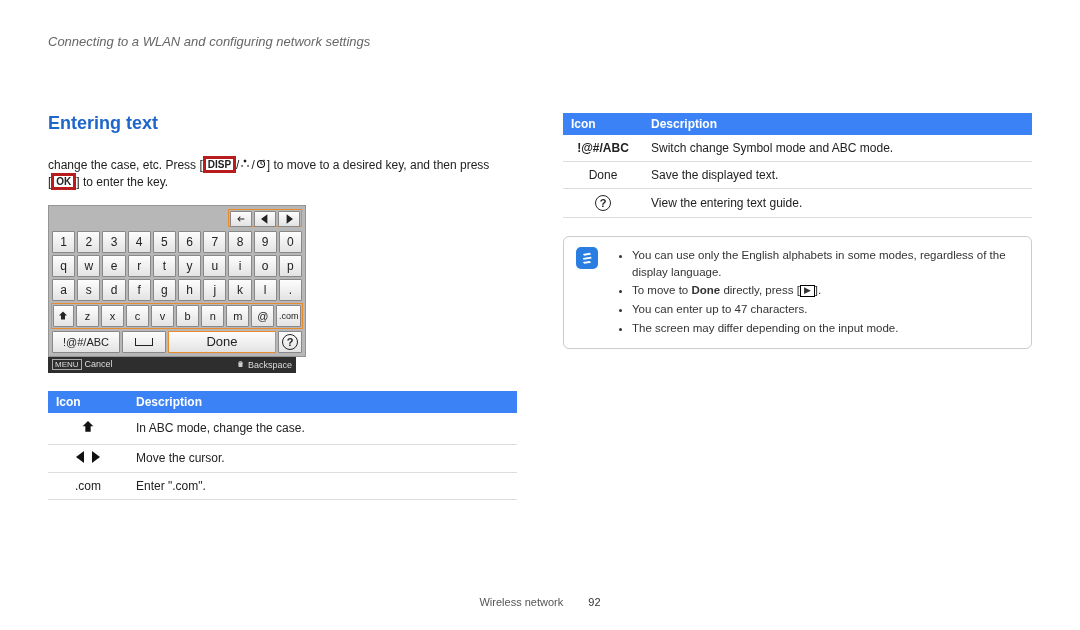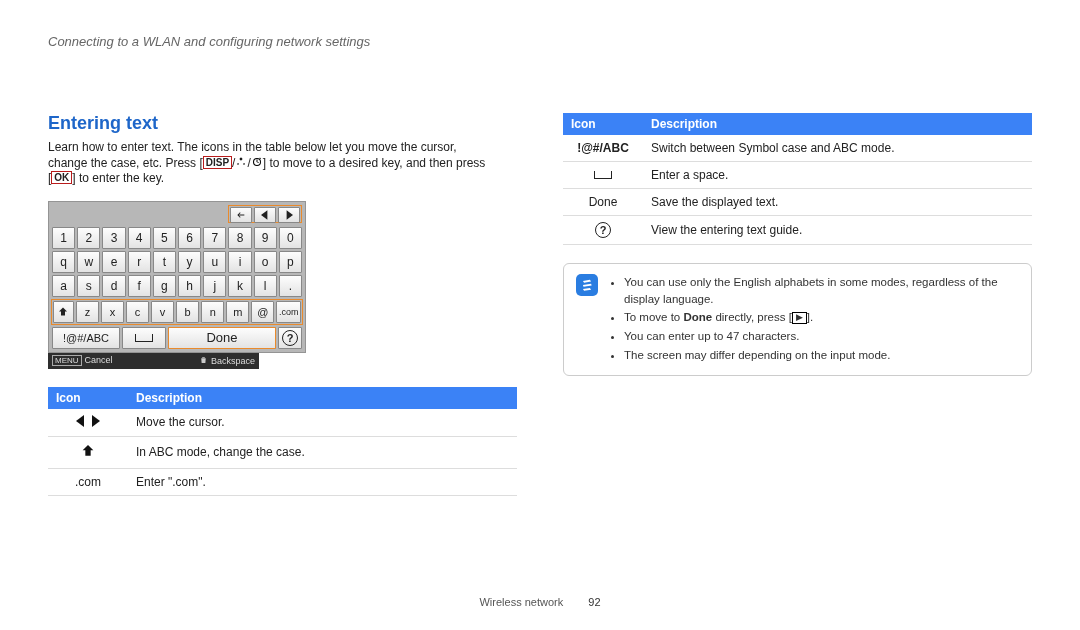--- a/index.html
+++ b/index.html
@@ -198,7 +198,7 @@
   <div class="col">
     <div class="section-title">Entering text</div>
     <p class="para">
-      <span>Learn how to enter text. The icons in the table below let you move the cursor,</span><br>
+      <br>
       <span>change the case, etc. Press [</span><span class="inline-badge">DISP</span>/<svg class="inline-icon" width="12" height="12" viewBox="0 0 24 24">
           <path fill="#000" d="M12 2c.8 2 2 3.2 4 4-2 .8-3.2 2-4 4-.8-2-2-3.2-4-4 2-.8 3.2-2 4-4zM6 14c1 .5 1.5 1 2 2-1 .5-1.5 1-2 2-.5-1-1-1.5-2-2 1-.5 1.5-1 2-2zm12 0c1 .5 1.5 1 2 2-1 .5-1.5 1-2 2-.5-1-1-1.5-2-2 1-.5 1.5-1 2-2z"></path>
         </svg>/<svg class="inline-icon" width="12" height="12" viewBox="0 0 24 24">

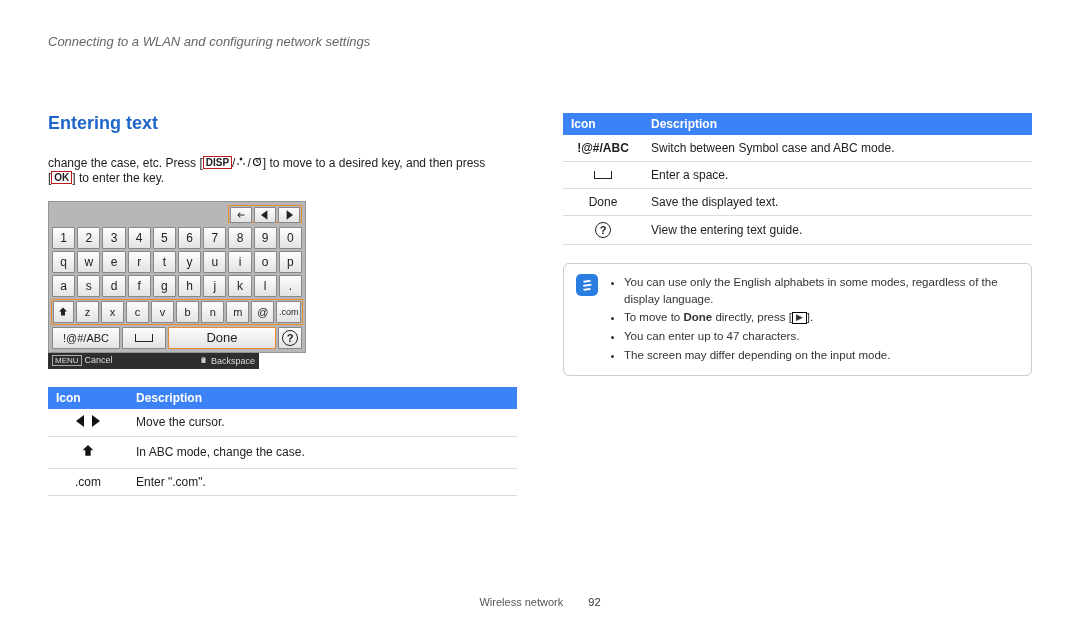--- a/index.html
+++ b/index.html
@@ -348,7 +348,7 @@
       <tbody>
         <tr>
           <td class="icon-cell" style="font-weight:600">!@#/ABC</td>
-          <td>Switch between Symbol case and ABC mode.</td>
+          <td>Switch change Symbol mode and ABC mode.</td>
         </tr>
         <tr>
           <td class="icon-cell"><span class="space-glyph"></span></td>

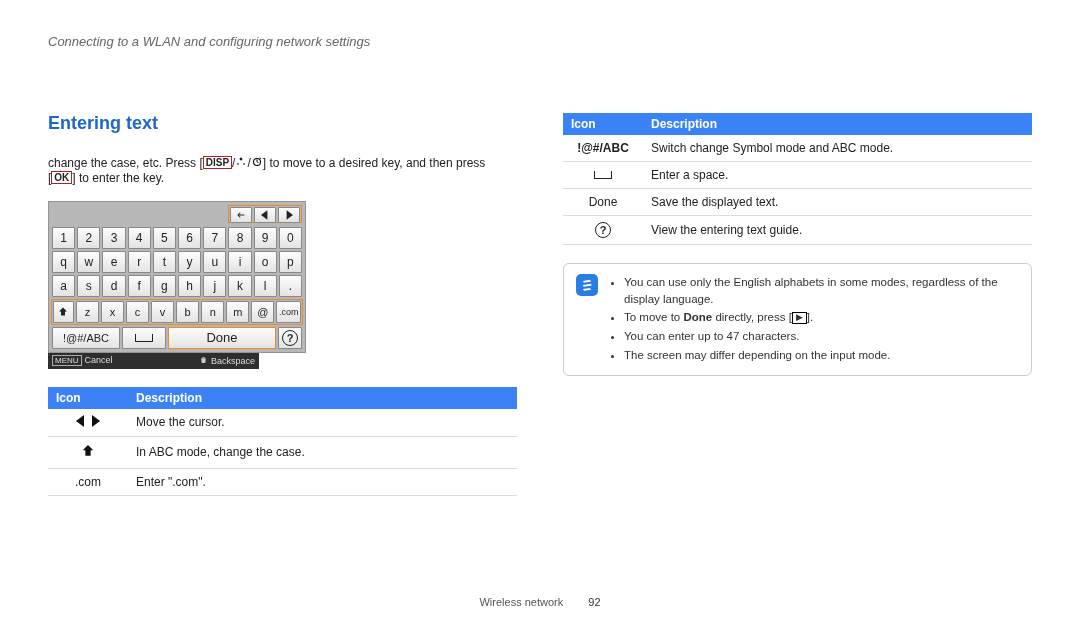--- a/index.html
+++ b/index.html
@@ -33,7 +33,7 @@
   .para { font-size: 12px; line-height: 1.3; color: #222; }
   .inline-badge {
     display: inline-block;
-    border: 1px solid #b91c1c;
+    border: 3px solid #b91c1c;
     padding: 0 2px;
     font-size: 10px;
     font-weight: 700;

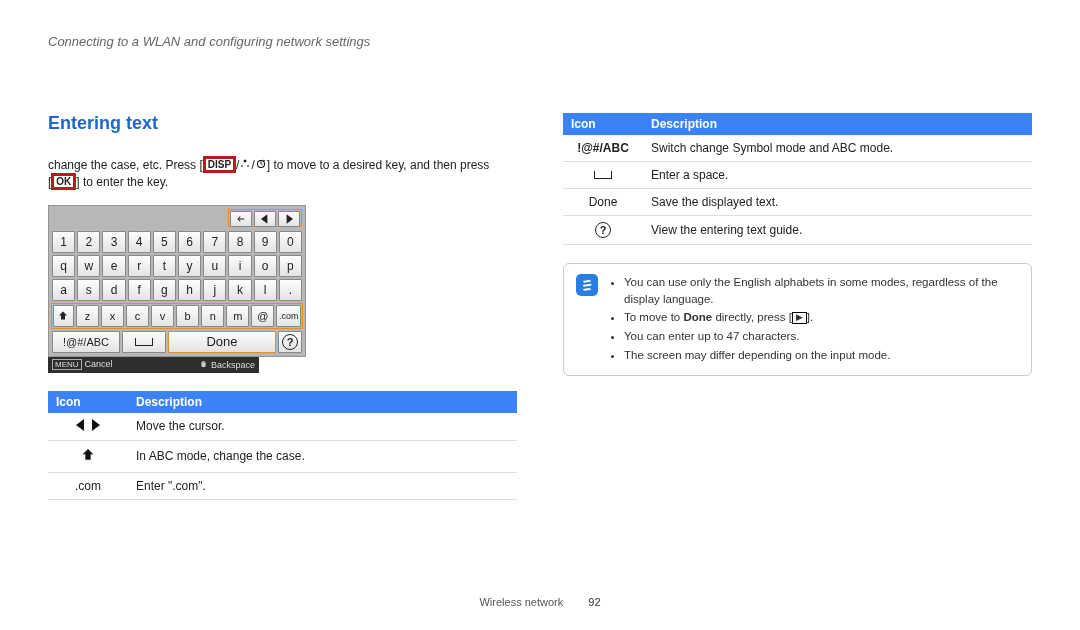--- a/index.html
+++ b/index.html
@@ -351,10 +351,6 @@
           <td>Switch change Symbol mode and ABC mode.</td>
         </tr>
         <tr>
-          <td class="icon-cell"><span class="space-glyph"></span></td>
-          <td>Enter a space.</td>
-        </tr>
-        <tr>
           <td class="icon-cell">Done</td>
           <td>Save the displayed text.</td>
         </tr>

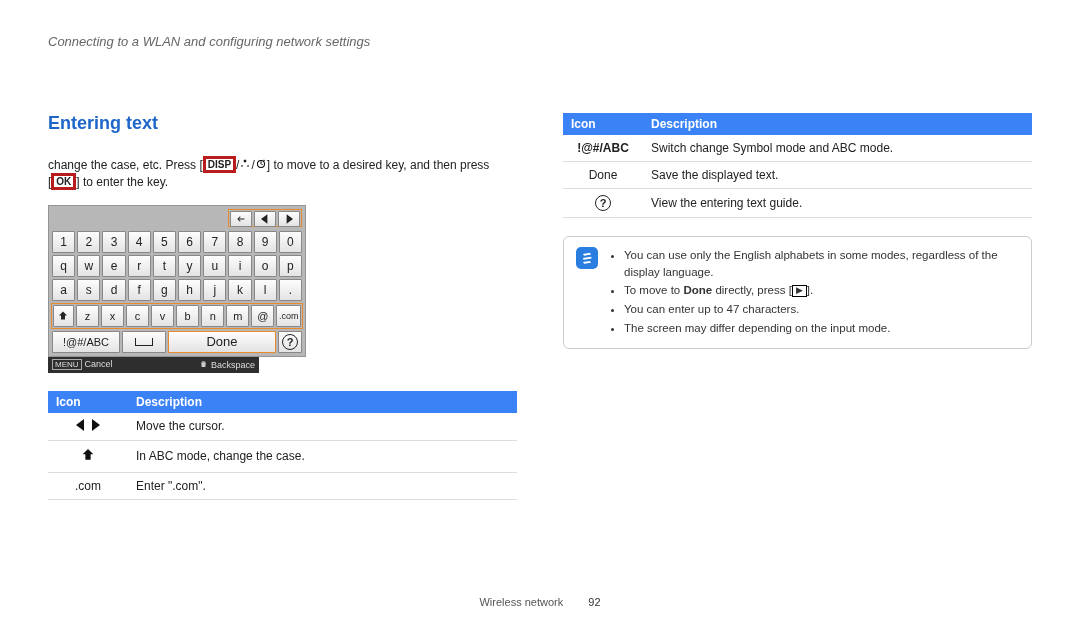--- a/index.html
+++ b/index.html
@@ -172,7 +172,7 @@
     display: flex; align-items: center; justify-content: center;
   }
   .note-box ul { list-style: disc; padding-left: 16px; font-size: 11.5px; line-height: 1.45; color: #333; }
-  .note-box li { margin-bottom: 2px; }
+  .note-box li { margin-bottom: 2px; margin-left: 8px; }
   .note-box .play-badge {
     display:inline-block; border:1px solid #000; padding:0 3px; font-size:9px; line-height:1.1; vertical-align:1px;
   }

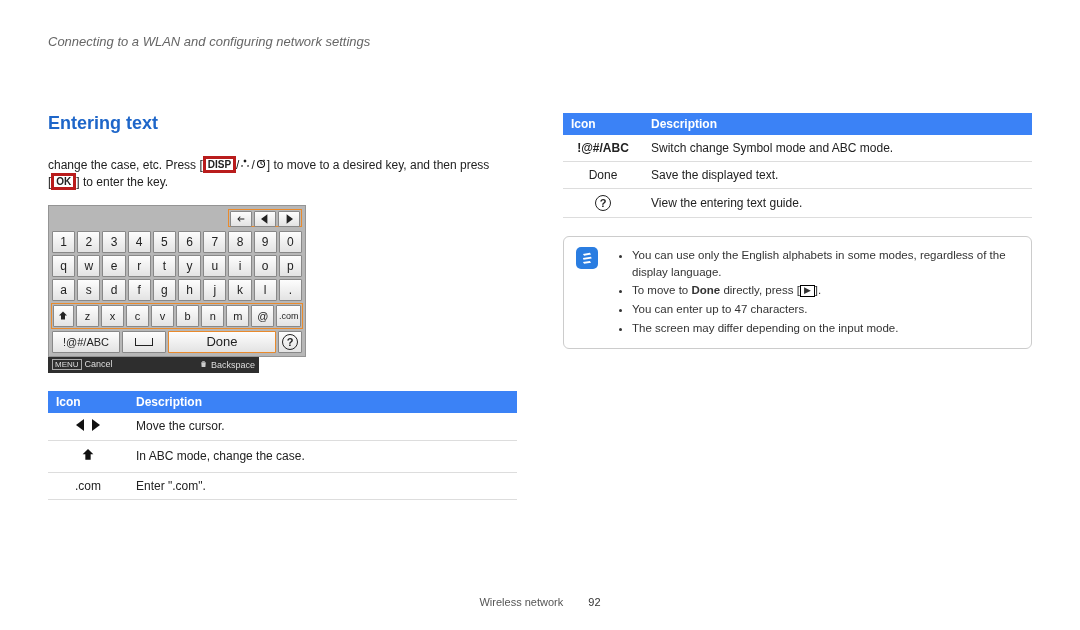--- a/index.html
+++ b/index.html
@@ -120,7 +120,7 @@
     margin-right: 3px;
   }
   .kb-footer .bks-icon { display: inline-block; margin-right: 3px; vertical-align: -1px; }
-  .kb-footer-wrap { width: 211px; }
+  .kb-footer-wrap { width: 248px; }
 
   
   table.icon-table {

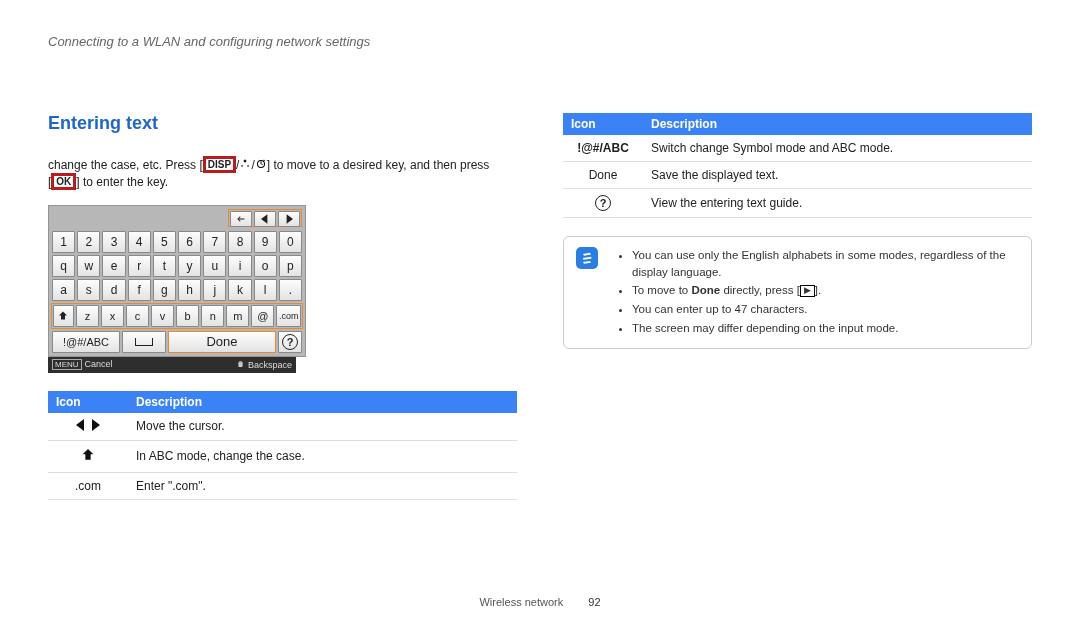--- a/index.html
+++ b/index.html
@@ -311,6 +311,12 @@
       </thead>
       <tbody>
         <tr>
+          <td class="icon-cell"><svg width="16" height="16" viewBox="0 0 24 24">
+                <path fill="#111" d="M12 3l8 8h-4v8h-8v-8H4z"></path>
+              </svg></td>
+          <td>In ABC mode, change the case.</td>
+        </tr>
+        <tr>
           <td class="icon-cell">
             <span class="arrows-pair">
               <svg width="10" height="12" viewBox="0 0 10 12">
@@ -324,12 +330,6 @@
           <td>Move the cursor.</td>
         </tr>
         <tr>
-          <td class="icon-cell"><svg width="16" height="16" viewBox="0 0 24 24">
-                <path fill="#111" d="M12 3l8 8h-4v8h-8v-8H4z"></path>
-              </svg></td>
-          <td>In ABC mode, change the case.</td>
-        </tr>
-        <tr>
           <td class="icon-cell">.com</td>
           <td>Enter ".com".</td>
         </tr>

